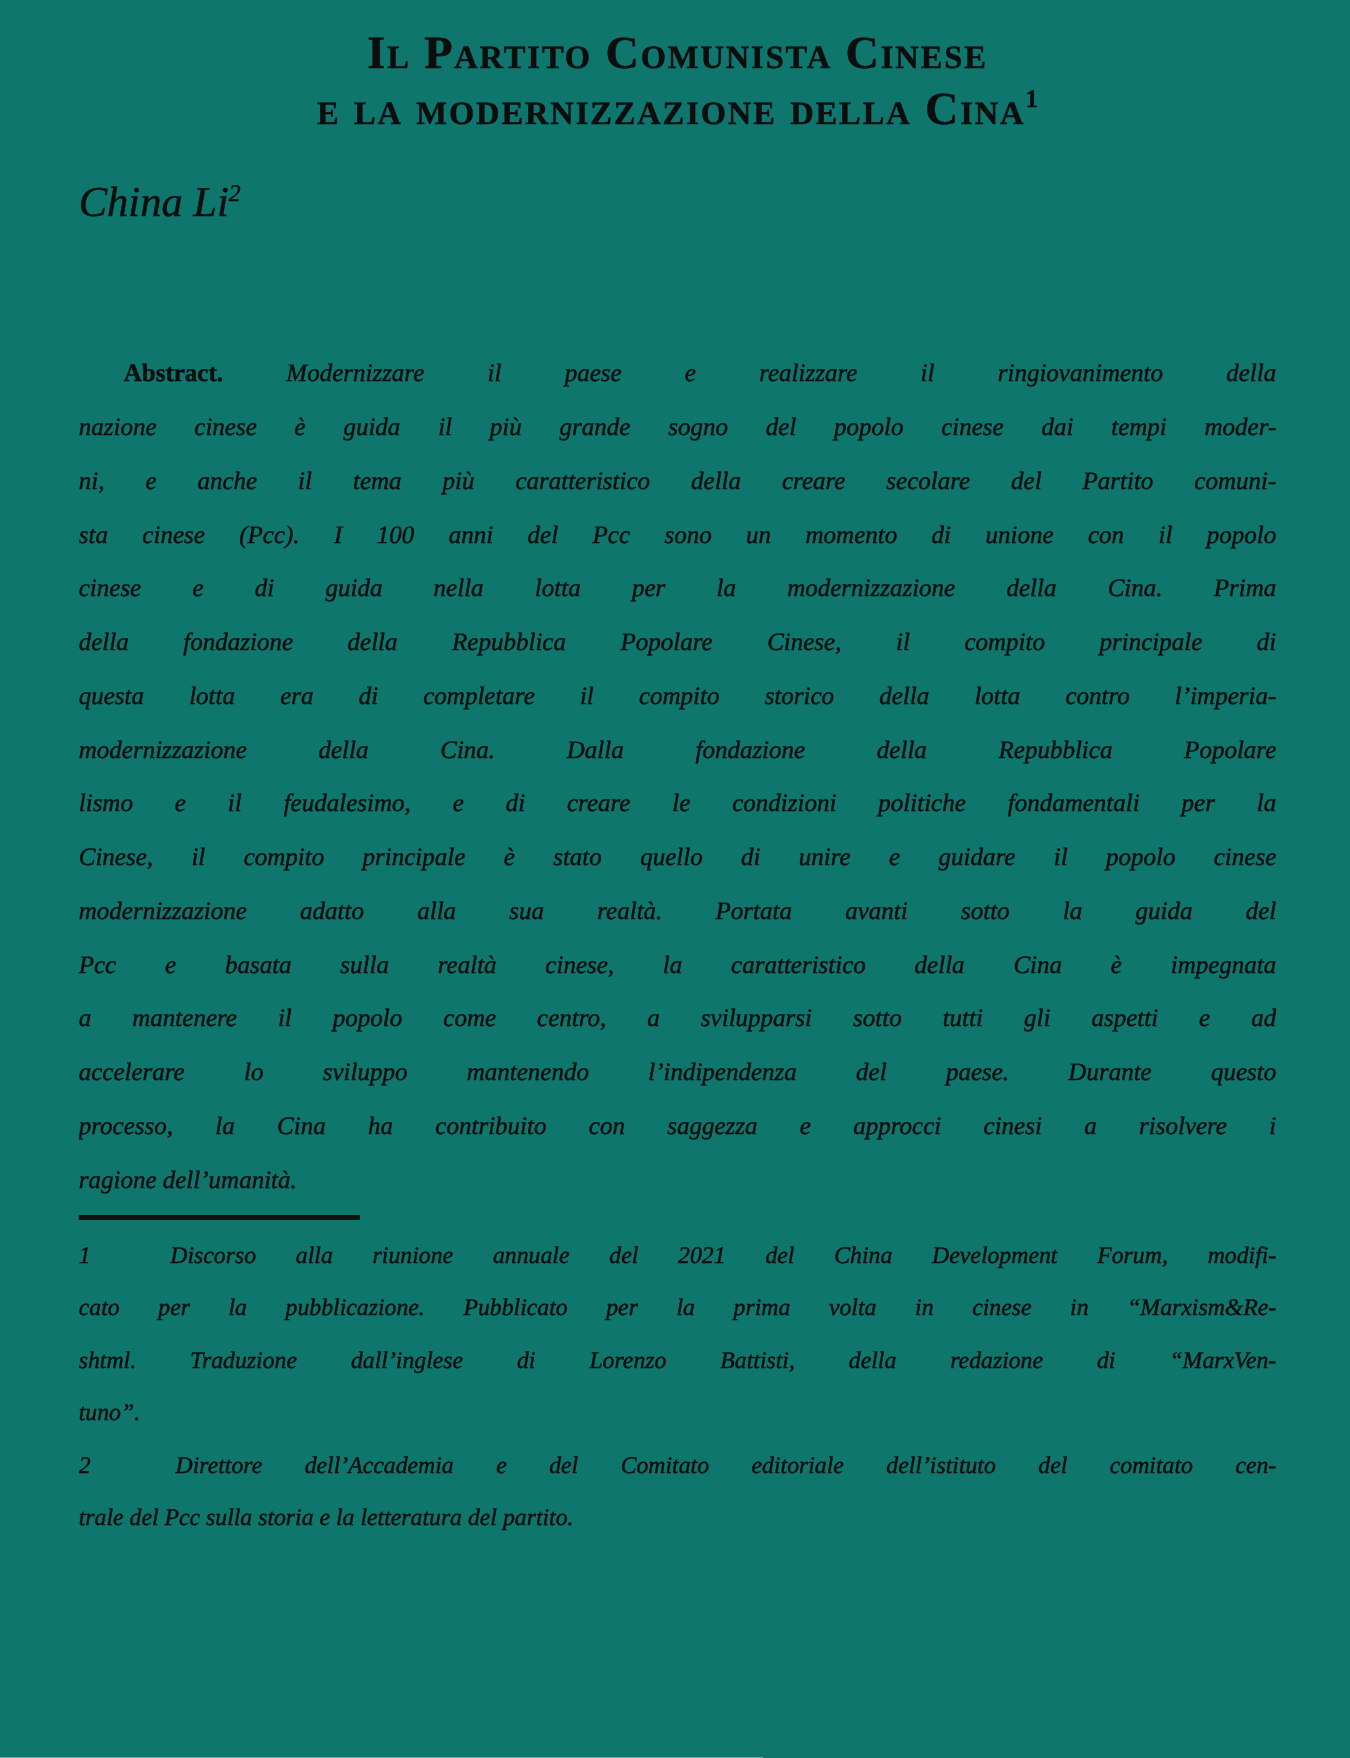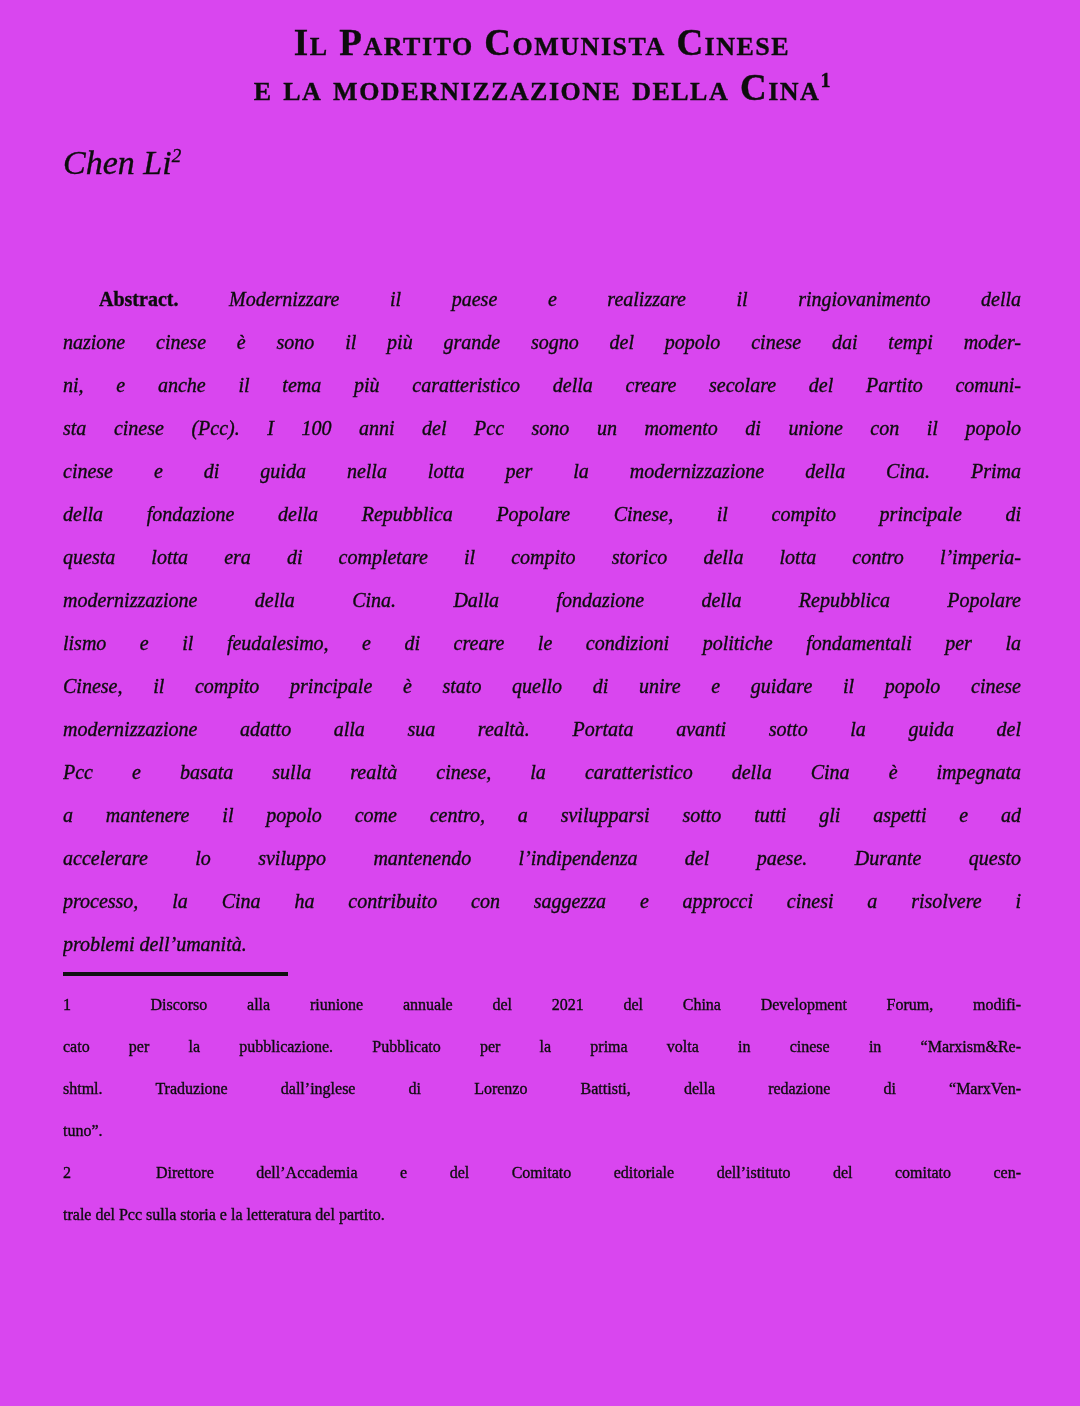--- a/index.html
+++ b/index.html
@@ -19,7 +19,7 @@
     width: 1080px;
     height: 1406px;
     padding: 20px 59px 0 63px;
-    background: #d946ef;
+    background: #0f766e;
     -webkit-text-stroke: 0.35px currentColor;
   }
   

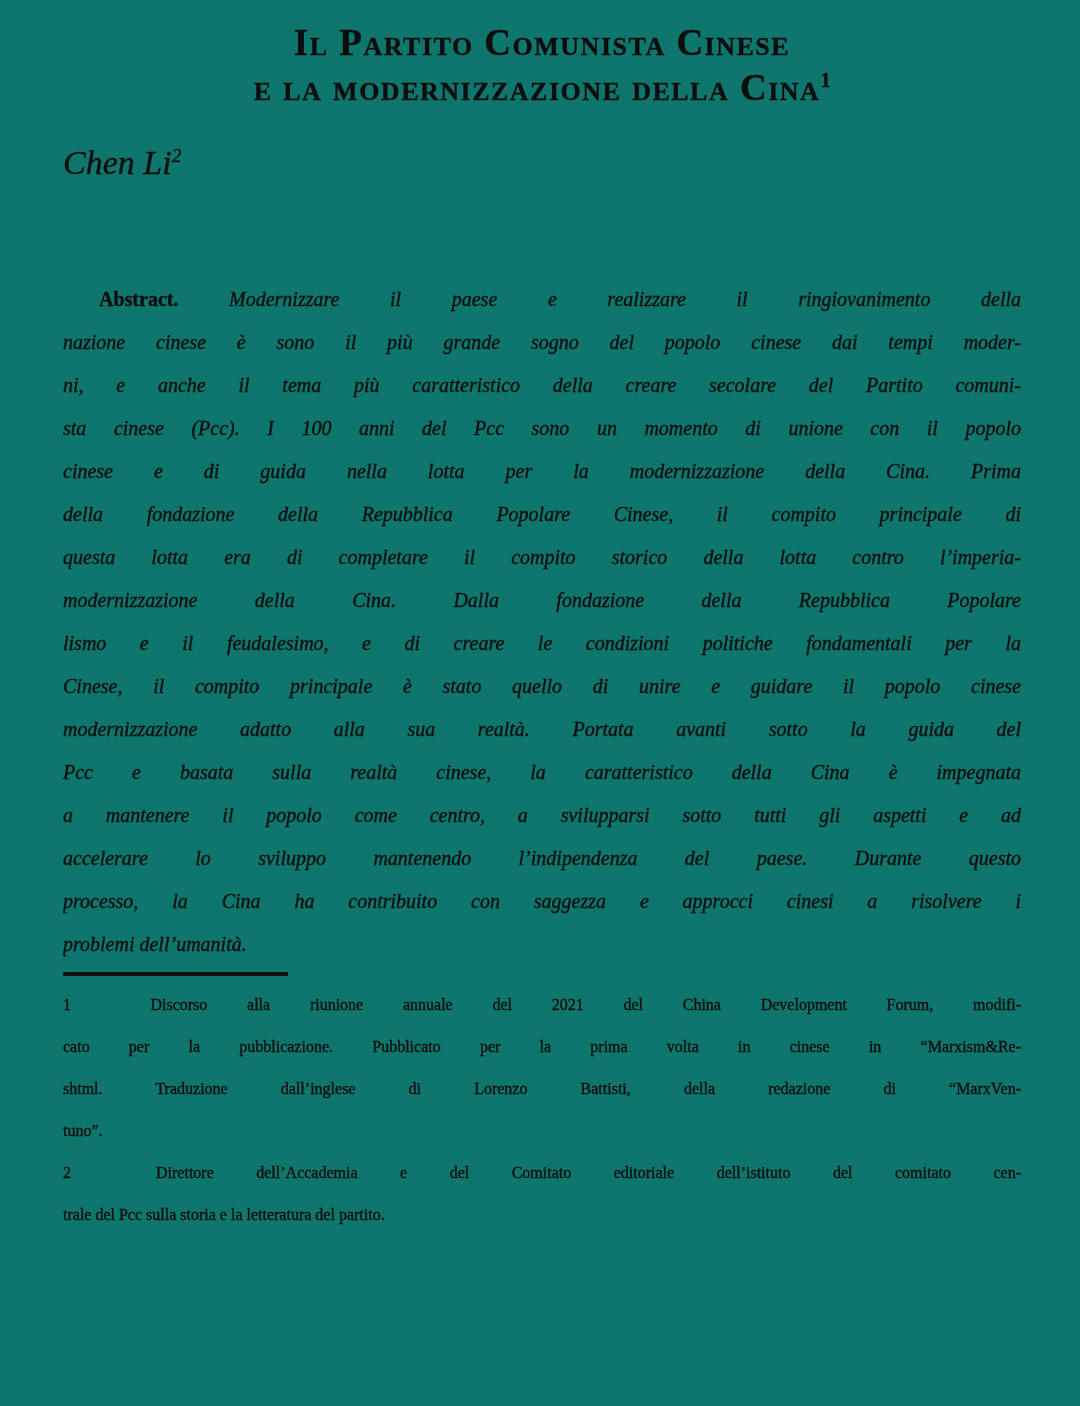--- a/index.html
+++ b/index.html
@@ -108,7 +108,7 @@
     <div><span>e la modernizzazione della Cina</span><sup>1</sup></div>
   </div>
 
-  <div class="author-line"><span>Chen Li</span><sup>2</sup></div>
+  <div class="author-line"><span>China Li</span><sup>2</sup></div>
 
   <div class="abstract">
     <div class="abs-line abs-first">

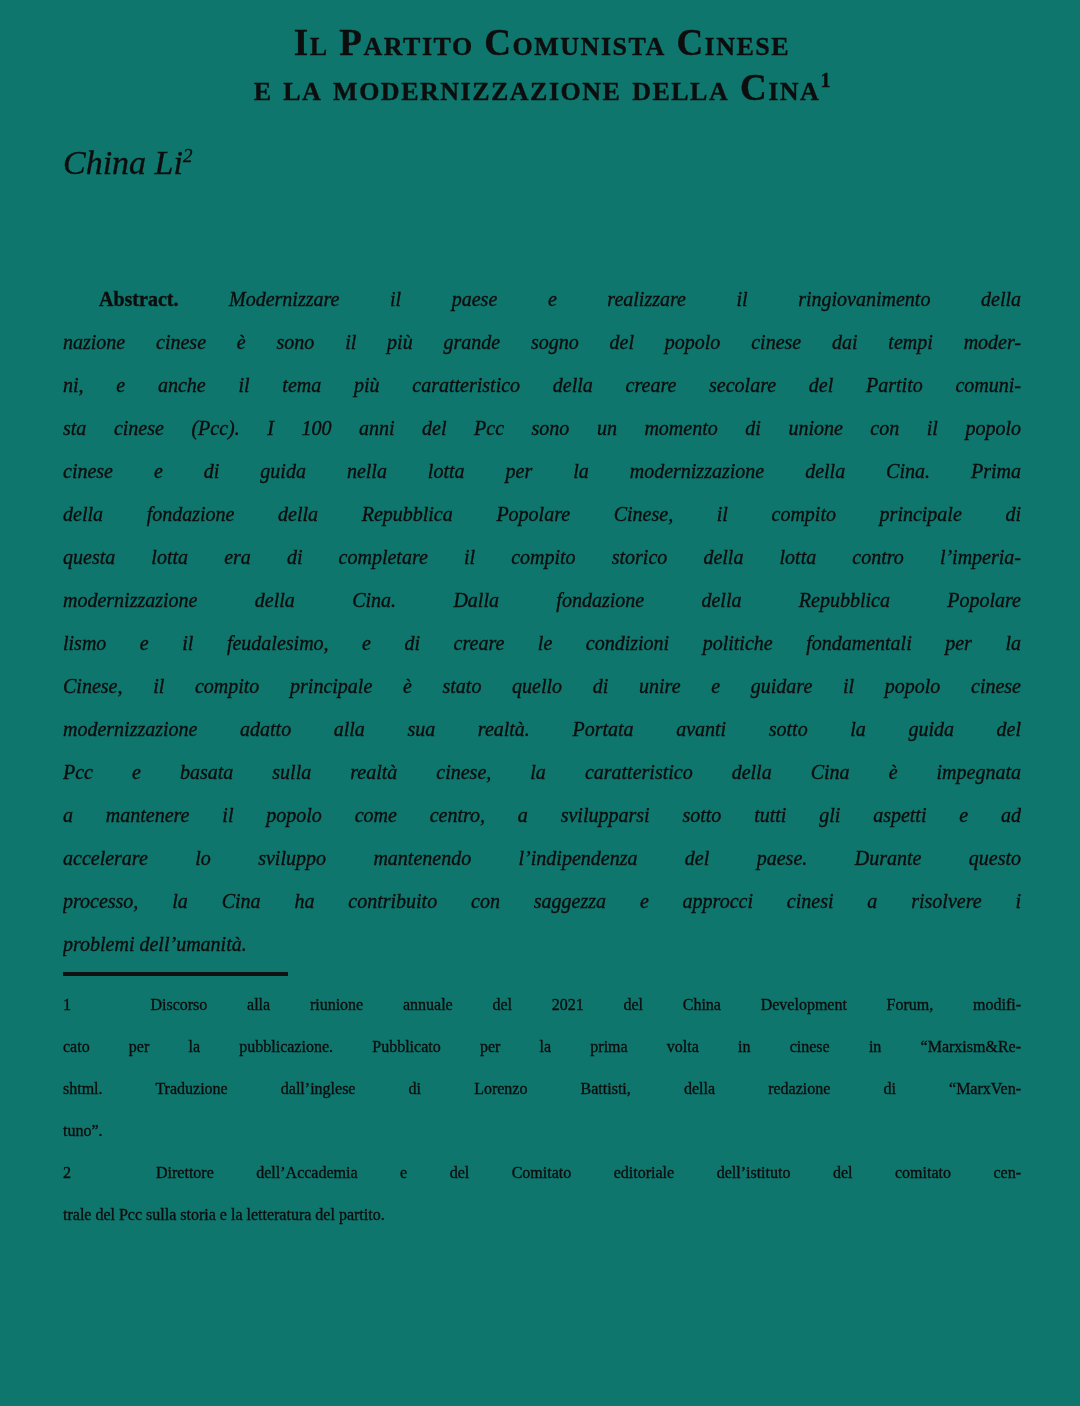--- a/index.html
+++ b/index.html
@@ -116,7 +116,7 @@
       <span>Modernizzare il paese e realizzare il ringiovanimento della</span>
     </div>
     <div class="abs-lines">
-        <div class="abs-line">nazione cinese è sono il più grande sogno del popolo cinese dai tempi moder-</div>
+        <div class="abs-line">nazione cinese è guida il più grande sogno del popolo cinese dai tempi moder-</div>
         <div class="abs-line">ni, e anche il tema più caratteristico della creare secolare del Partito comuni-</div>
         <div class="abs-line">sta cinese (Pcc). I 100 anni del Pcc sono un momento di unione con il popolo</div>
         <div class="abs-line">cinese e di guida nella lotta per la modernizzazione della Cina. Prima</div>

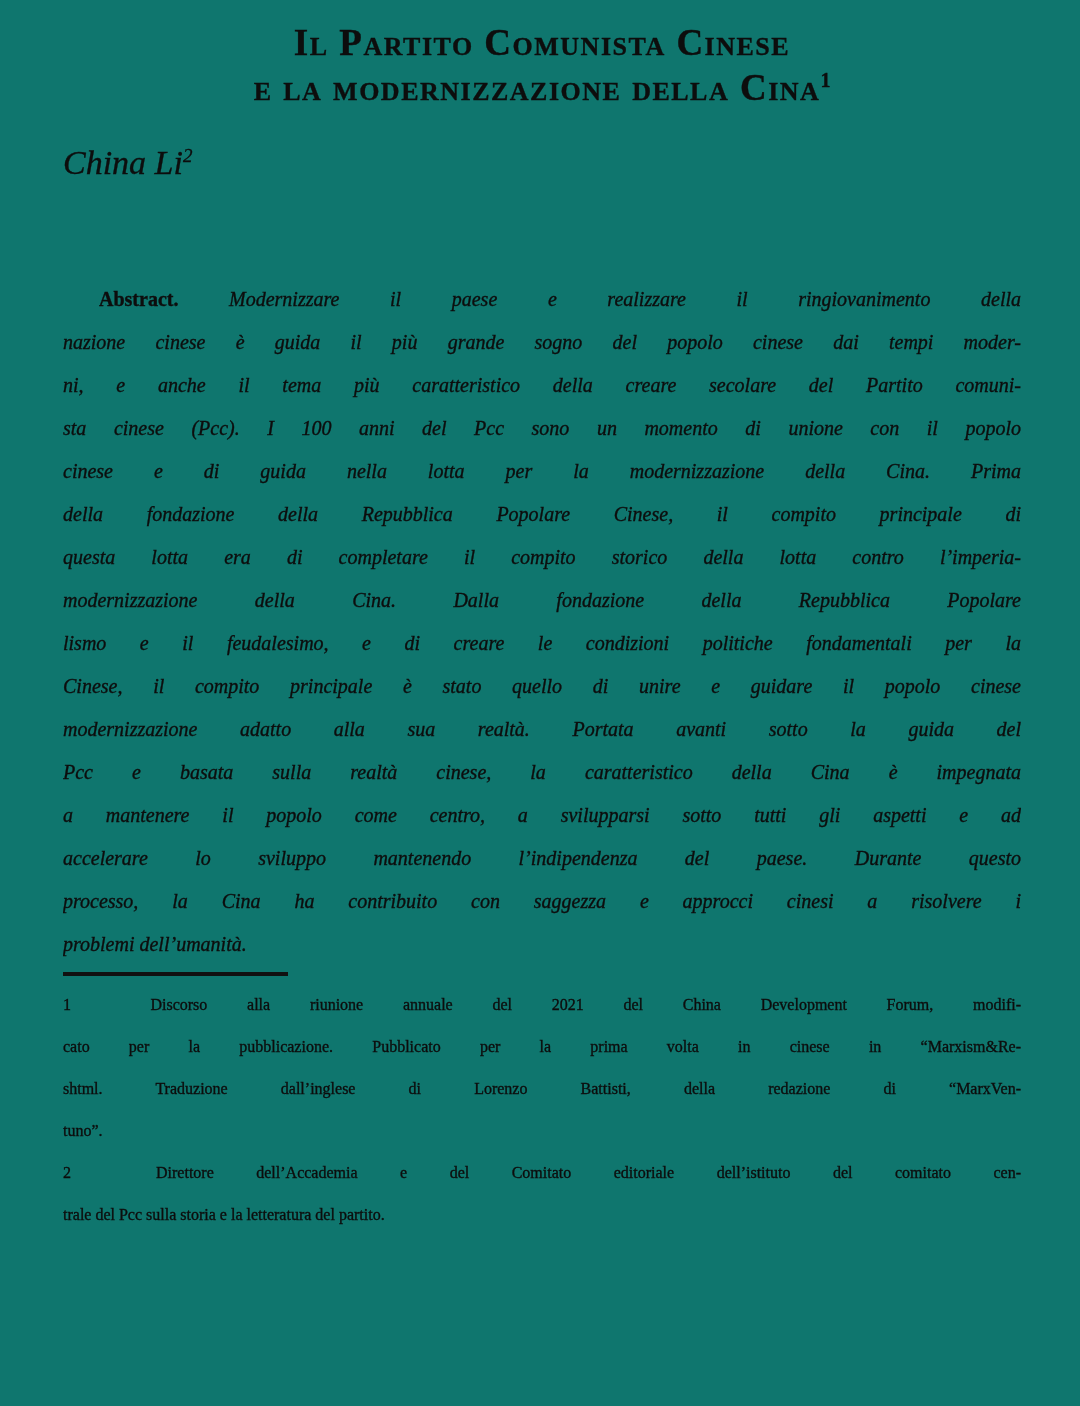--- a/index.html
+++ b/index.html
@@ -130,7 +130,7 @@
         <div class="abs-line">a mantenere il popolo come centro, a svilupparsi sotto tutti gli aspetti e ad</div>
         <div class="abs-line">accelerare lo sviluppo mantenendo l’indipendenza del paese. Durante questo</div>
         <div class="abs-line">processo, la Cina ha contribuito con saggezza e approcci cinesi a risolvere i</div>
-        <div class="abs-line">problemi dell’umanità.</div>
+        <div class="abs-line">ragione dell’umanità.</div>
       </div>
   </div>
 

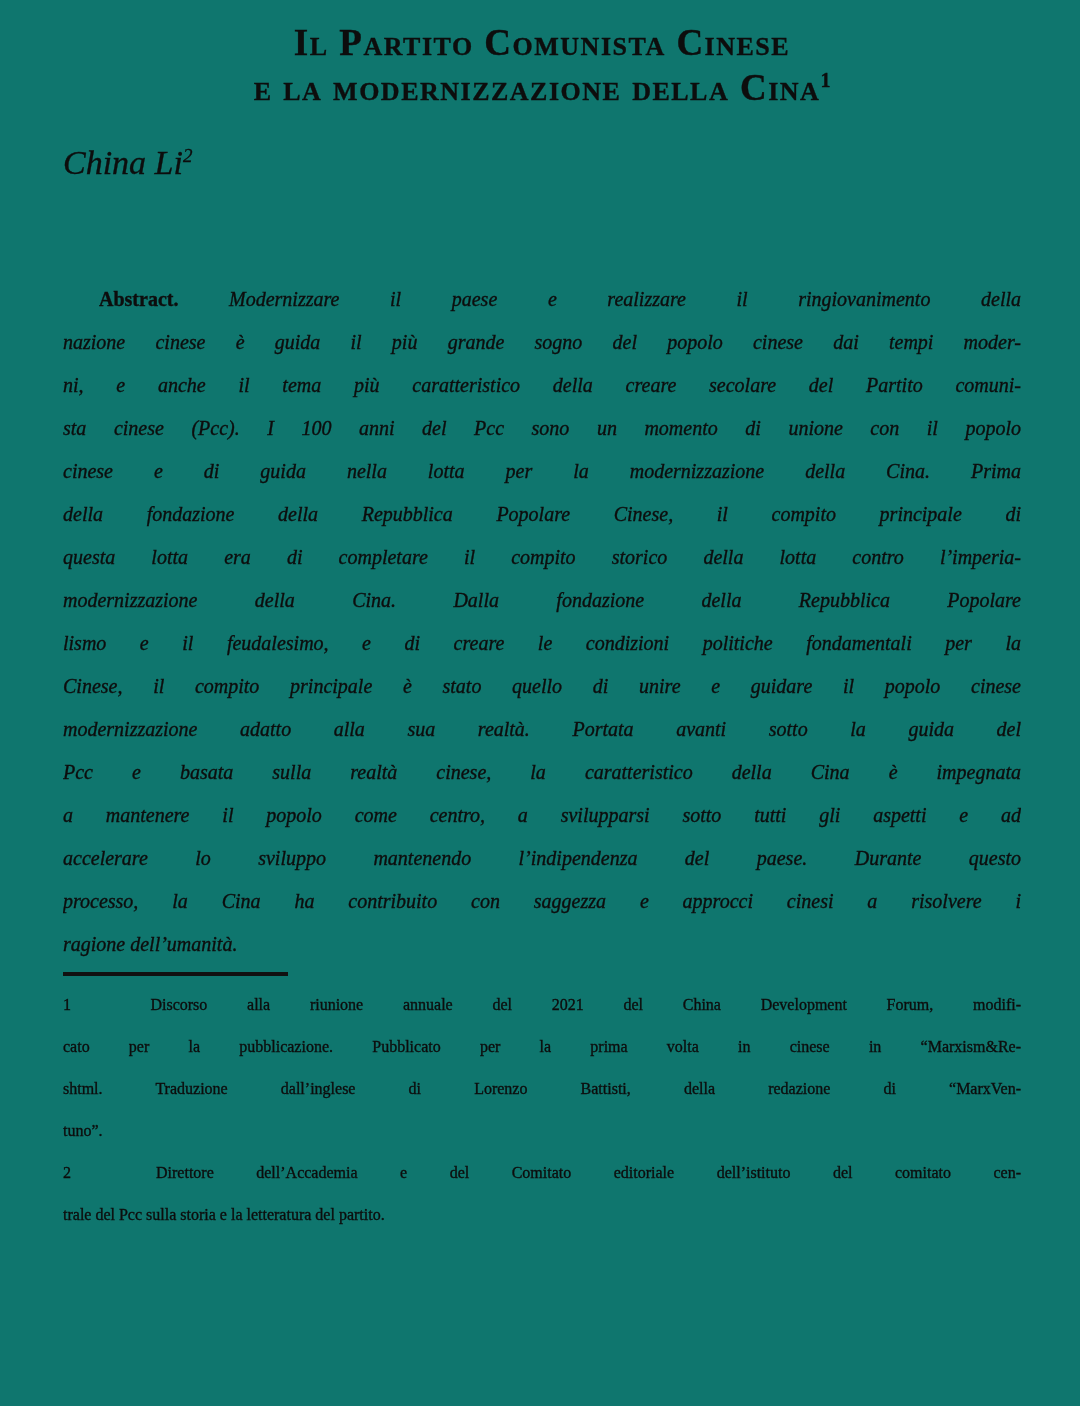--- a/index.html
+++ b/index.html
@@ -83,8 +83,9 @@
   }
   .footnotes {
     margin-top: 8px;
-    font-size: 16px;
+    font-size: 19px;
     line-height: 42px;
+    font-style: italic;
   }
   .fn-line {
     height: 42px;

